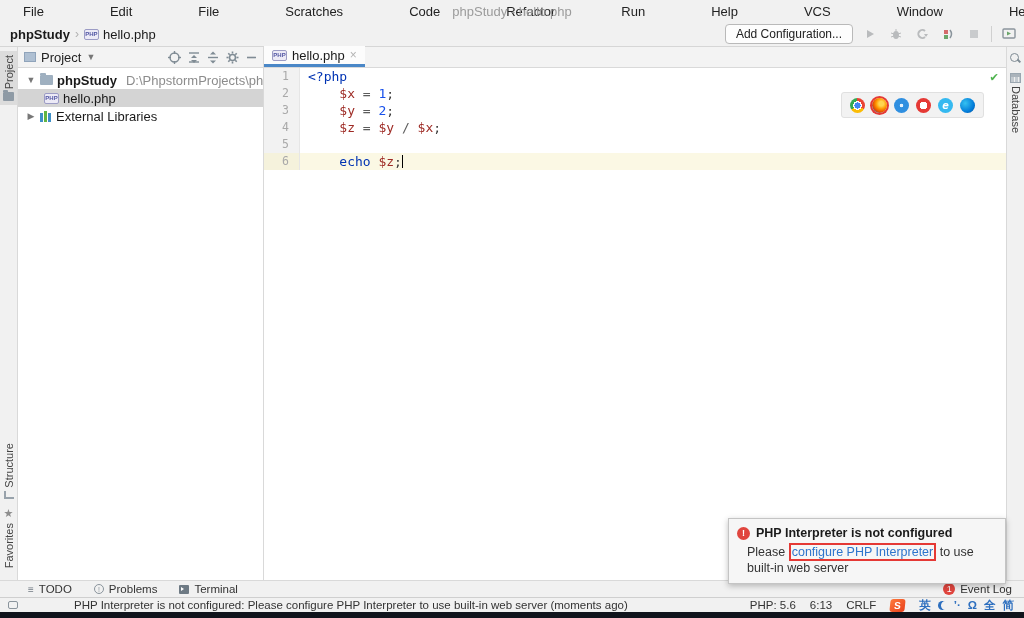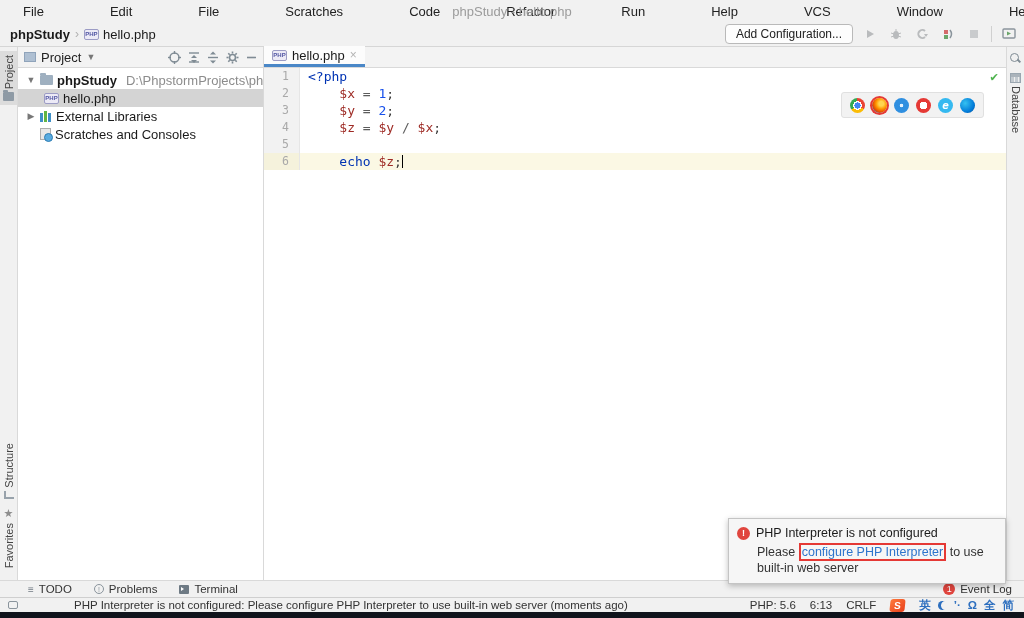--- a/index.html
+++ b/index.html
@@ -284,11 +284,6 @@
             </span>
           <span>External Libraries</span>
         </div>
-        <div class="tree-row indent1">
-          <span class="chev"></span>
-          <span class="scratch-ico"></span>
-          <span>Scratches and Consoles</span>
-        </div>
       </div>
     </div>
 

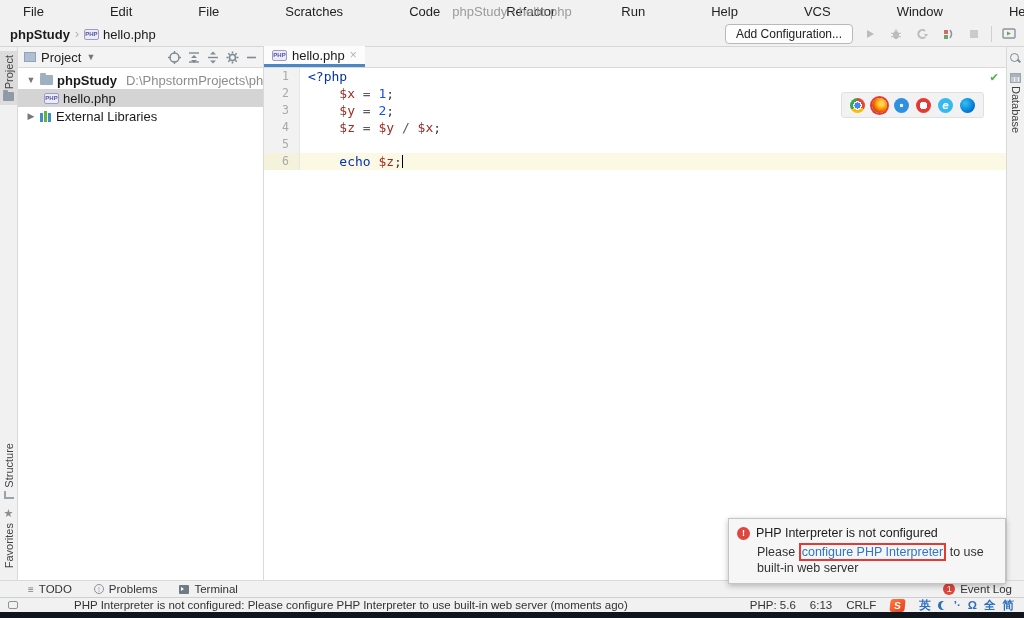--- a/index.html
+++ b/index.html
@@ -101,7 +101,7 @@
   .notice { position:absolute; left:728px; top:518px; width:278px; background:#f6f6f6; border:1px solid #c4c4c4; box-shadow:0 2px 6px rgba(0,0,0,.25); padding:7px 10px 7px 8px; z-index:5; }
   .notice-head { display:flex; align-items:center; gap:6px; }
   .err-ico { width:13px; height:13px; border-radius:50%; background:#e0453e; color:#fff; font-size:9px; font-weight:bold; display:flex; align-items:center; justify-content:center; flex:0 0 auto; }
-  .notice-title { font-weight:normal; font-size:12.5px; }
+  .notice-title { font-weight:bold; font-size:12.5px; }
   .notice-body { margin:4px 0 0 20px; font-size:12.5px; color:#333; line-height:16px; }
   .link-box { border:2px solid #e53935; padding:0 1px; }
   .blue-link { color:#2e75cc; }

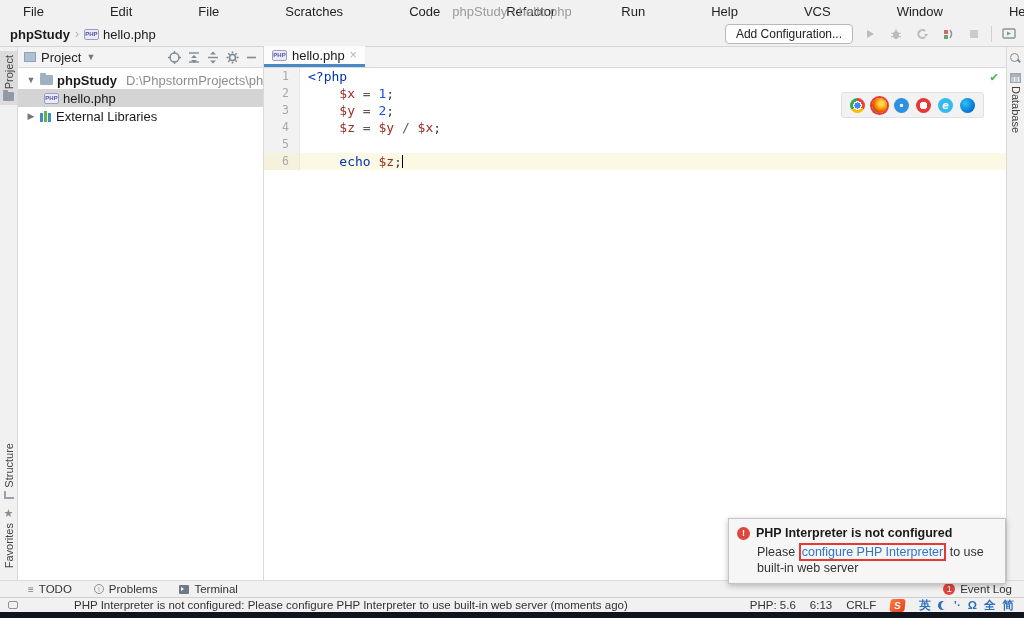--- a/index.html
+++ b/index.html
@@ -102,7 +102,7 @@
   .notice-head { display:flex; align-items:center; gap:6px; }
   .err-ico { width:13px; height:13px; border-radius:50%; background:#e0453e; color:#fff; font-size:9px; font-weight:bold; display:flex; align-items:center; justify-content:center; flex:0 0 auto; }
   .notice-title { font-weight:bold; font-size:12.5px; }
-  .notice-body { margin:4px 0 0 20px; font-size:12.5px; color:#333; line-height:16px; }
+  .notice-body { margin:4px 0 0 10px; font-size:12.5px; color:#333; line-height:16px; }
   .link-box { border:2px solid #e53935; padding:0 1px; }
   .blue-link { color:#2e75cc; }
 

